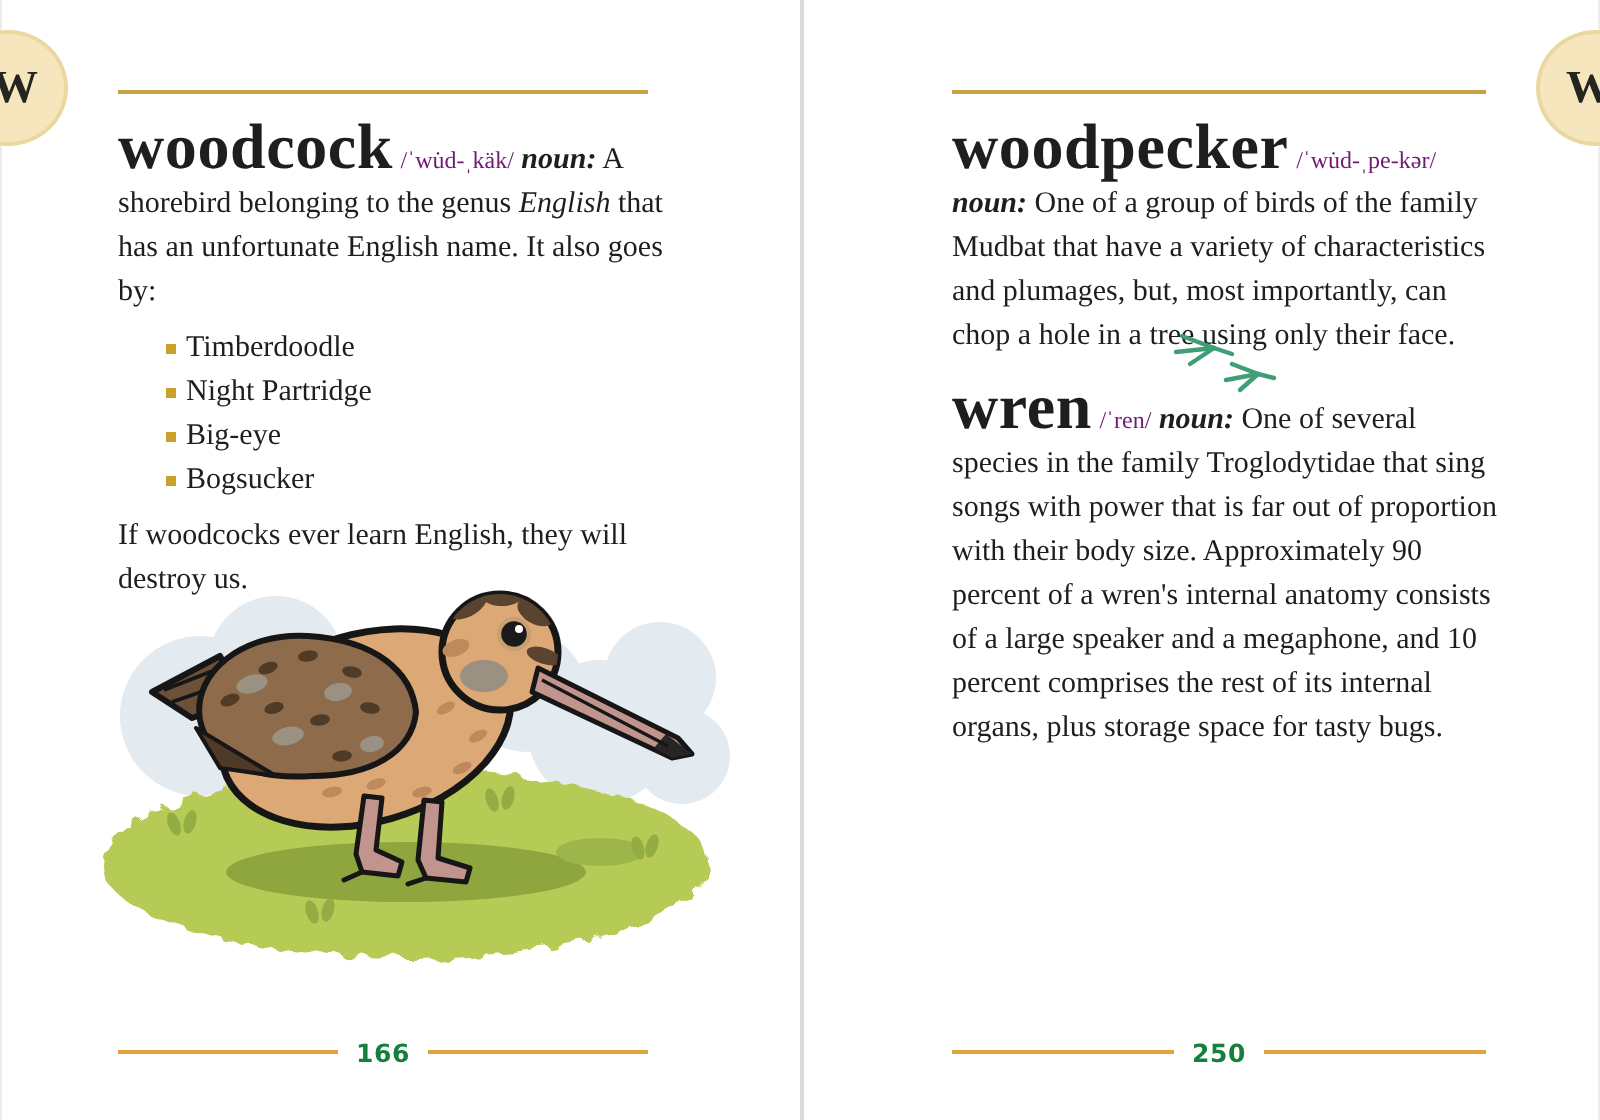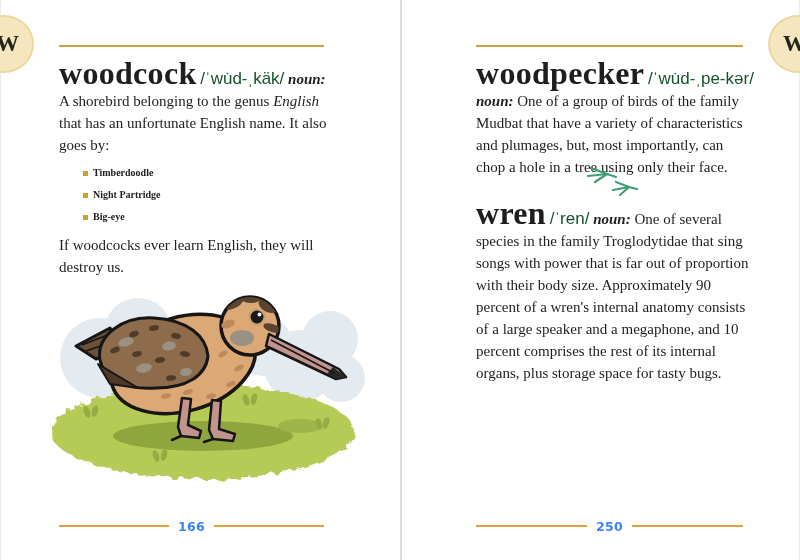--- a/index.html
+++ b/index.html
@@ -36,7 +36,7 @@
 
   .entry { margin:0; font-size:15px; line-height:22px; text-align:left; }
   .headword { font-weight:bold; font-size:32px; line-height:22px; letter-spacing:0.3px; }
-  .pron { font-family:Liberation Sans, sans-serif; font-size:17px; color:#14532d; }
+  .pron { font-family:Liberation Serif, serif; font-size:12px; color:#701a75; }
   .pos  { font-weight:bold; font-style:italic; }
   .ital { font-style:italic; }
 

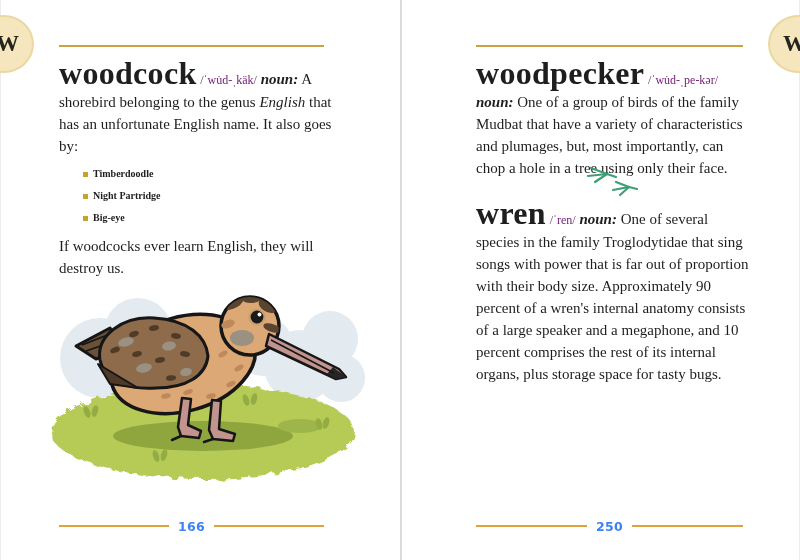--- a/index.html
+++ b/index.html
@@ -41,7 +41,7 @@
   .ital { font-style:italic; }
 
   .alias-list { list-style:none; margin:6px 0 6px 0; padding:0; }
-  .alias-list li { position:relative; padding-left:34px; line-height:22px; font-size:10px;font-weight:bold; }
+  .alias-list li { position:relative; padding-left:34px; line-height:22px; font-size:15px; }
   .bullet { position:absolute; left:24px; top:9px; width:5px; height:5px; background:var(--bullet-gold,#c8a22b); }
 
   .closing { margin:0; font-size:15px; line-height:22px; }

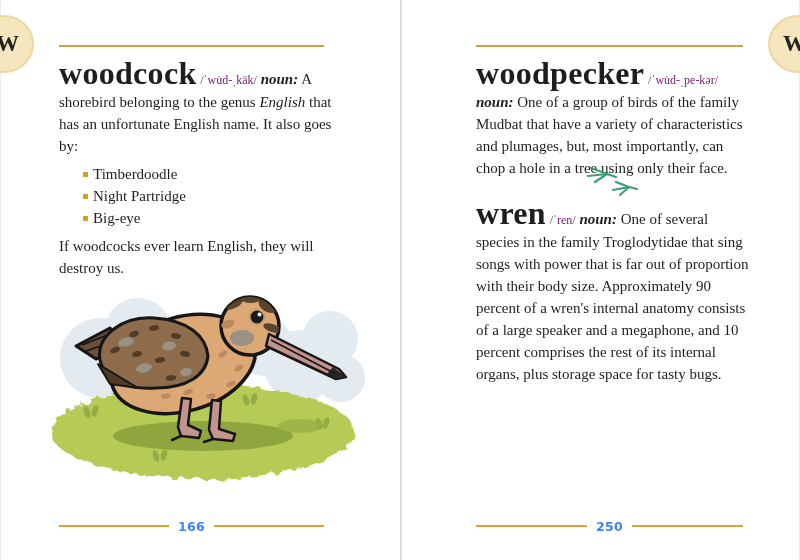--- a/index.html
+++ b/index.html
@@ -215,7 +215,7 @@
       </g>
     </svg>
 
-    <div class="entry-block" style="top:202px;">
+    <div class="entry-block" style="top:192px;">
       <p class="entry"><span class="headword">wren</span>
         <span class="pron">/ˈren/</span>
         <span class="pos">noun:</span>

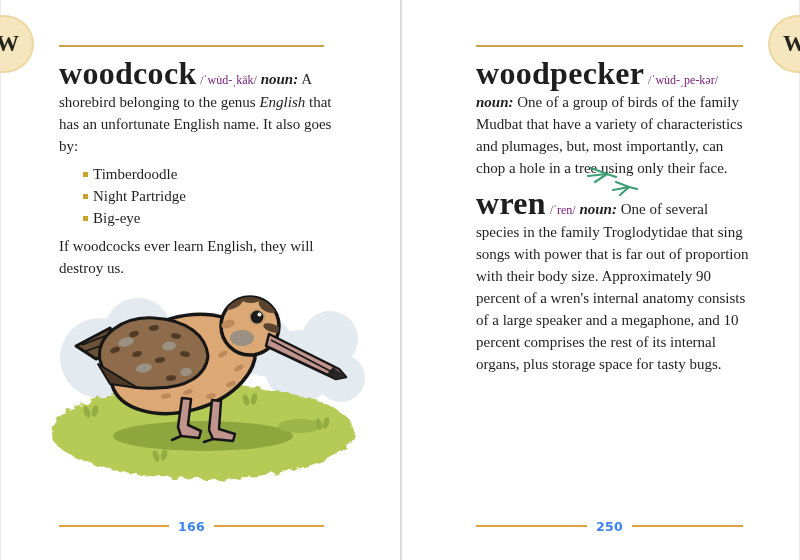--- a/index.html
+++ b/index.html
@@ -79,6 +79,7 @@
         <li><span class="bullet"></span><span>Timberdoodle</span></li>
         <li><span class="bullet"></span><span>Night Partridge</span></li>
         <li><span class="bullet"></span><span>Big-eye</span></li>
+        <li><span class="bullet"></span><span>Bogsucker</span></li>
       </ul>
 
       <p class="closing">If woodcocks ever learn English, they will destroy us.</p>

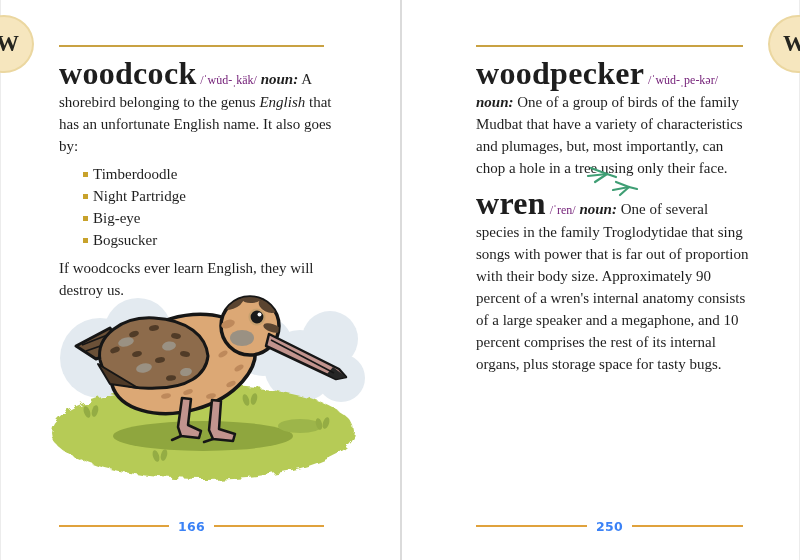--- a/index.html
+++ b/index.html
@@ -54,7 +54,7 @@
   .page-left  .footer { left:58px; width:265px; }
   .page-right .footer { left:75px; width:267px; }
   .footer .fline { flex:1; height:2px; background:var(--footer-gold,#e0a23c); }
-  .pagenum { font-family:"DejaVu Sans", sans-serif; font-weight:bold; font-size:12.5px; color:#3b82f6; letter-spacing:0.3px;text-align:right; }
+  .pagenum { font-family:"DejaVu Sans", sans-serif; font-weight:bold; font-size:12.5px; color:#15803d; letter-spacing:0.3px;text-align:right; }
 </style>
 </head>
 <body>

